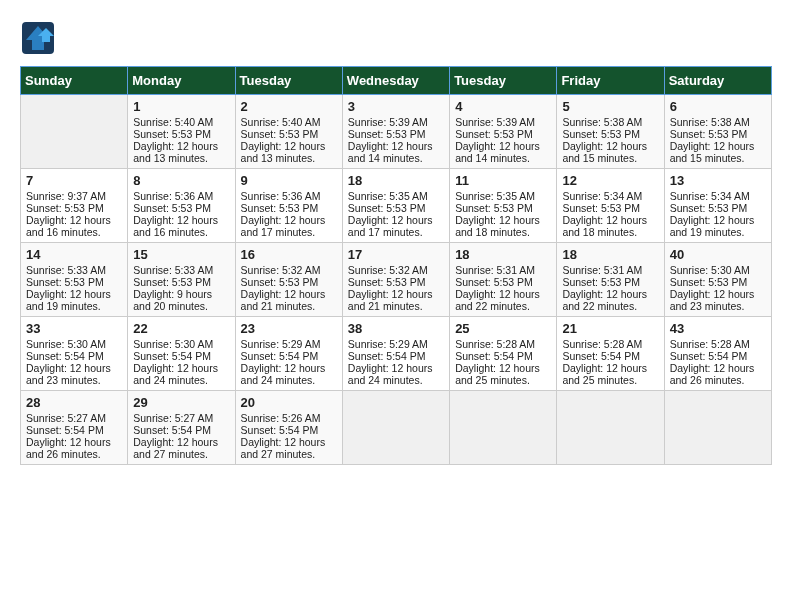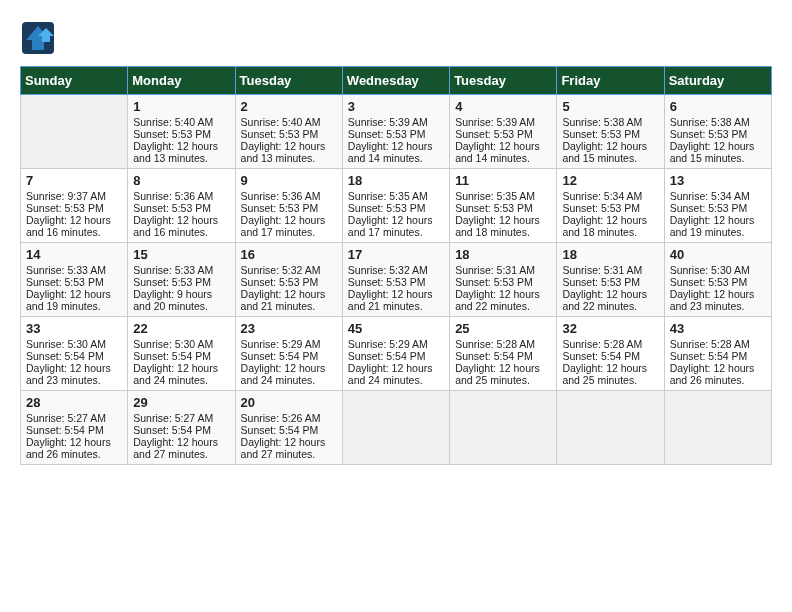--- a/index.html
+++ b/index.html
@@ -149,7 +149,7 @@
         <td><span class="day-num">33</span><span>Sunrise: 5:30 AM</span><br><span>Sunset: 5:54 PM</span><br><span>Daylight: 12 hours and 23 minutes.</span></td>
         <td><span class="day-num">22</span><span>Sunrise: 5:30 AM</span><br><span>Sunset: 5:54 PM</span><br><span>Daylight: 12 hours and 24 minutes.</span></td>
         <td><span class="day-num">23</span><span>Sunrise: 5:29 AM</span><br><span>Sunset: 5:54 PM</span><br><span>Daylight: 12 hours and 24 minutes.</span></td>
-        <td><span class="day-num">45</span><span>Sunrise: 5:29 AM</span><br><span>Sunset: 5:54 PM</span><br><span>Daylight: 12 hours and 24 minutes.</span></td>
+        <td><span class="day-num">38</span><span>Sunrise: 5:29 AM</span><br><span>Sunset: 5:54 PM</span><br><span>Daylight: 12 hours and 24 minutes.</span></td>
         <td><span class="day-num">25</span><span>Sunrise: 5:28 AM</span><br><span>Sunset: 5:54 PM</span><br><span>Daylight: 12 hours and 25 minutes.</span></td>
         <td><span class="day-num">32</span><span>Sunrise: 5:28 AM</span><br><span>Sunset: 5:54 PM</span><br><span>Daylight: 12 hours and 25 minutes.</span></td>
         <td><span class="day-num">43</span><span>Sunrise: 5:28 AM</span><br><span>Sunset: 5:54 PM</span><br><span>Daylight: 12 hours and 26 minutes.</span></td>

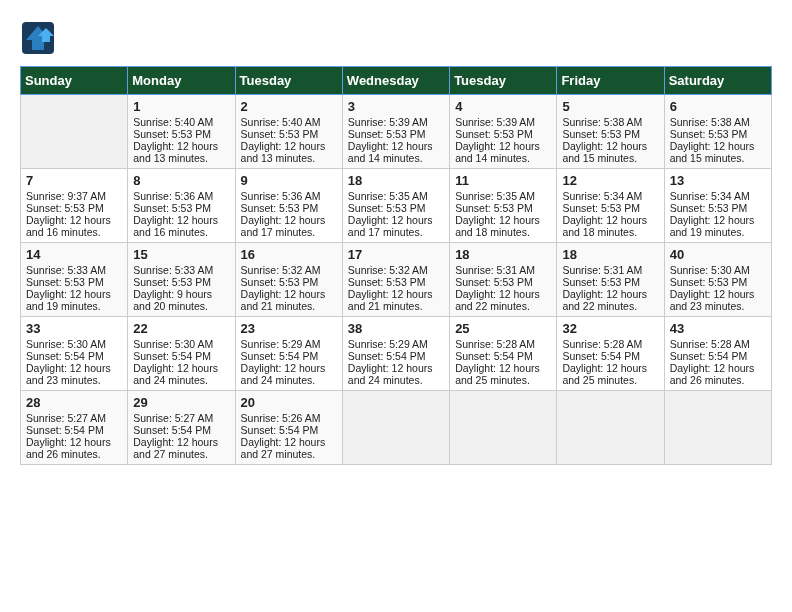--- a/index.html
+++ b/index.html
@@ -151,7 +151,7 @@
         <td><span class="day-num">23</span><span>Sunrise: 5:29 AM</span><br><span>Sunset: 5:54 PM</span><br><span>Daylight: 12 hours and 24 minutes.</span></td>
         <td><span class="day-num">38</span><span>Sunrise: 5:29 AM</span><br><span>Sunset: 5:54 PM</span><br><span>Daylight: 12 hours and 24 minutes.</span></td>
         <td><span class="day-num">25</span><span>Sunrise: 5:28 AM</span><br><span>Sunset: 5:54 PM</span><br><span>Daylight: 12 hours and 25 minutes.</span></td>
-        <td><span class="day-num">32</span><span>Sunrise: 5:28 AM</span><br><span>Sunset: 5:54 PM</span><br><span>Daylight: 12 hours and 25 minutes.</span></td>
+        <td><span class="day-num">21</span><span>Sunrise: 5:28 AM</span><br><span>Sunset: 5:54 PM</span><br><span>Daylight: 12 hours and 25 minutes.</span></td>
         <td><span class="day-num">43</span><span>Sunrise: 5:28 AM</span><br><span>Sunset: 5:54 PM</span><br><span>Daylight: 12 hours and 26 minutes.</span></td>
       </tr>
       <tr>

